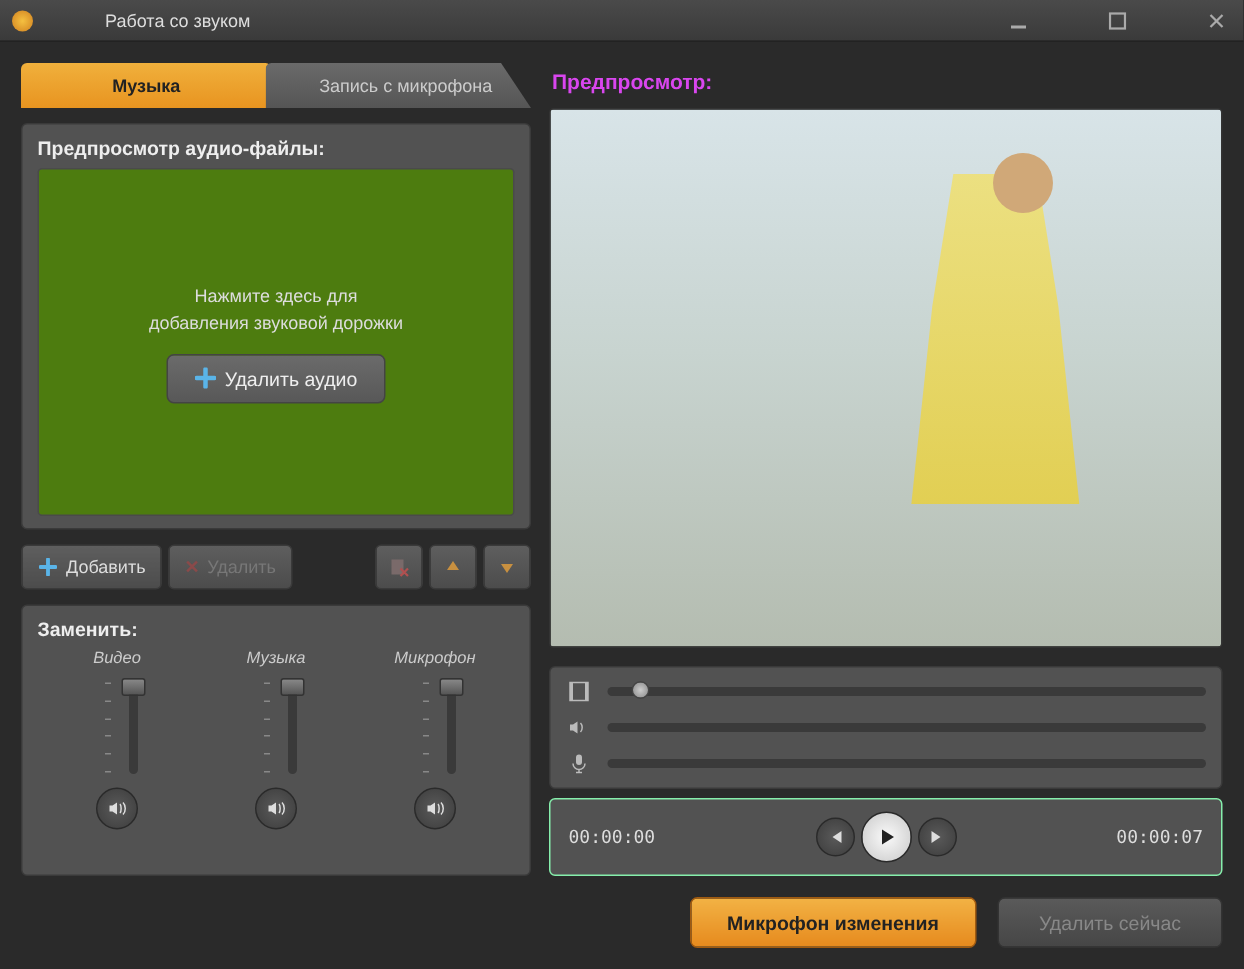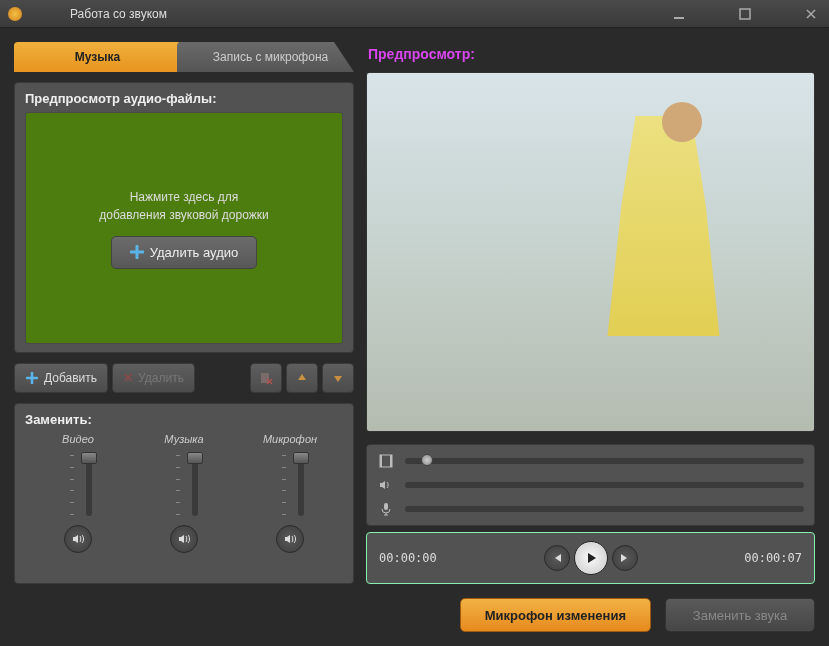--- a/index.html
+++ b/index.html
@@ -292,7 +292,7 @@
 
   <div class="bottom-row">
     <div class="big-btn primary">Микрофон изменения</div>
-    <div class="big-btn secondary">Заменить звука</div>
+    <div class="big-btn secondary">Удалить сейчас</div>
   </div>
 </div>
 

